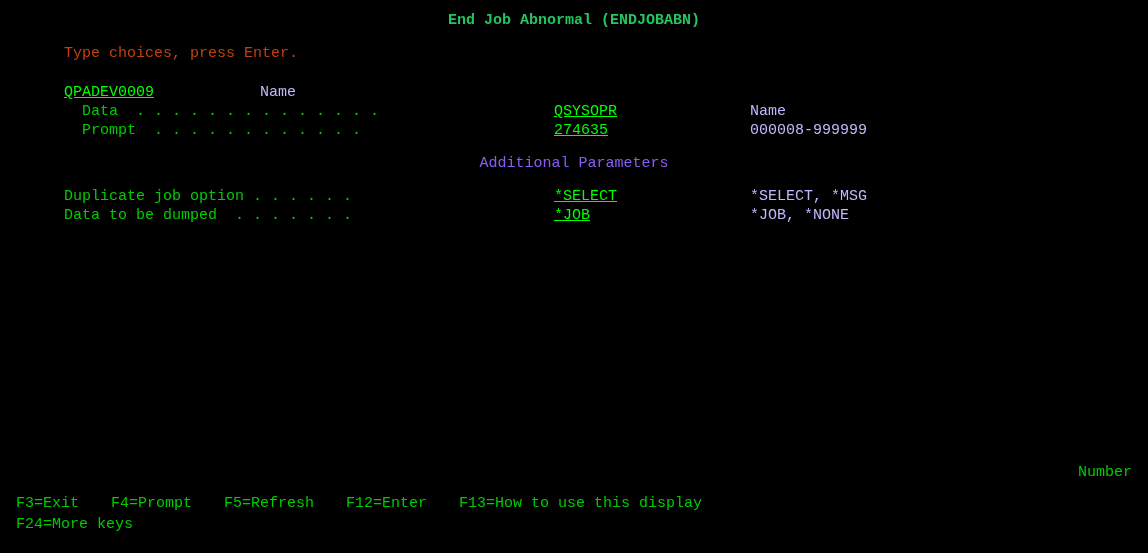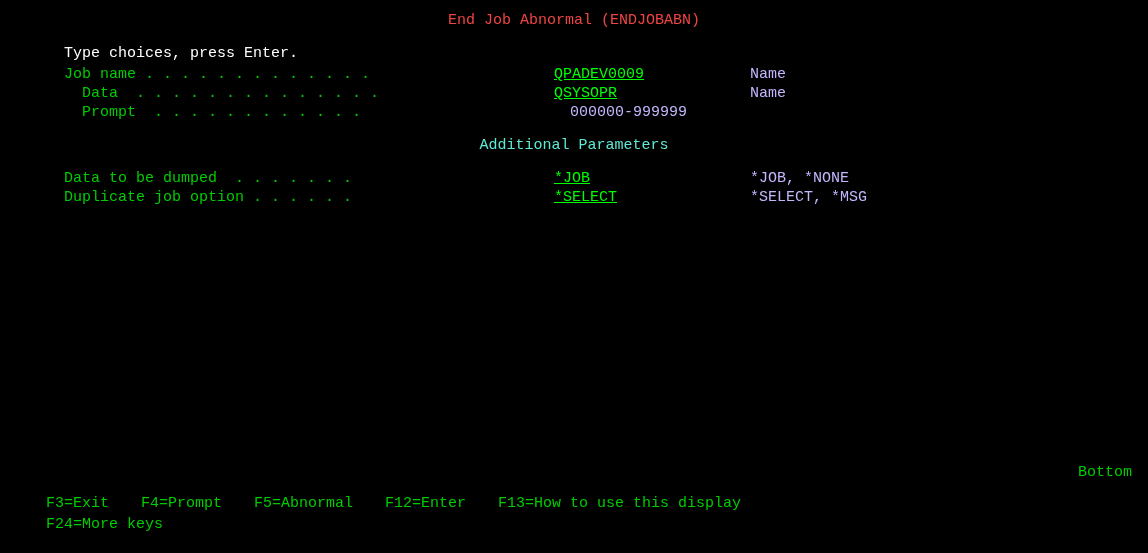--- a/index.html
+++ b/index.html
@@ -29,10 +29,10 @@
 
     .title-line {
       text-align: center;
-      color: #ef4444;
+      color: #22c55e;
       margin-bottom: 16px;
       margin-top: 4px;
-      font-weight: normal;
+      font-weight: bold;
     }
 
     .instruction-line {

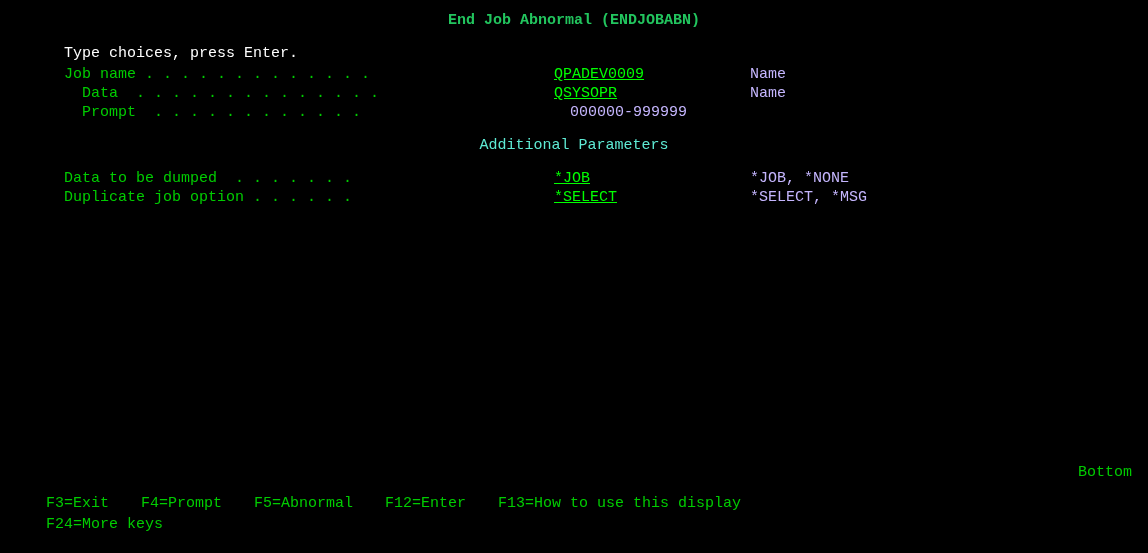--- a/index.html
+++ b/index.html
@@ -36,8 +36,8 @@
     }
 
     .instruction-line {
-      color: #ffffff;
-      margin-bottom: 4px;
+      color: #c2410c;
+      margin-bottom: 22px;
       padding-left: 48px;
     }
 

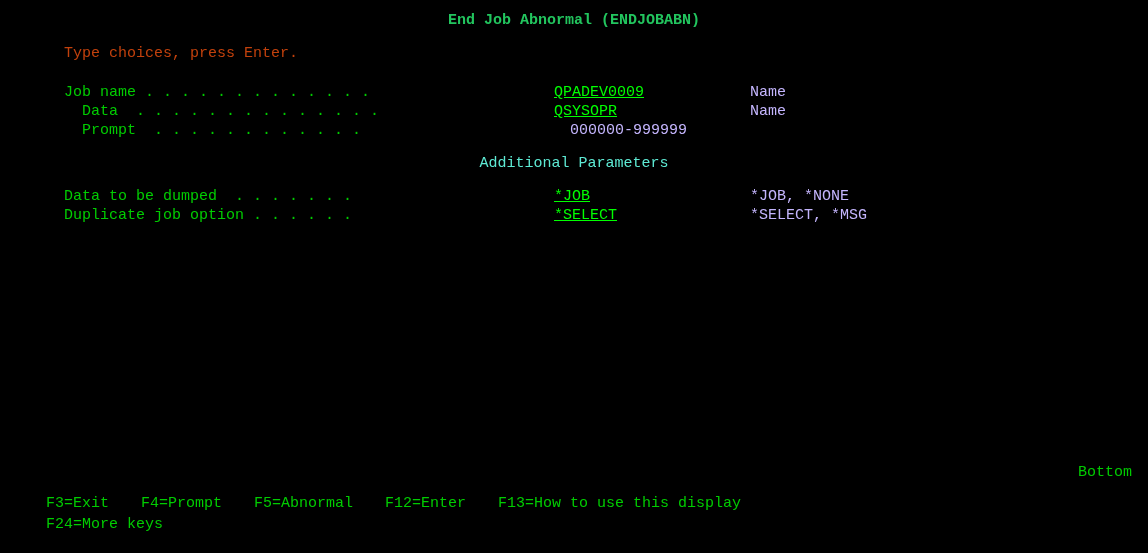--- a/index.html
+++ b/index.html
@@ -114,7 +114,6 @@
 
   <div class="field-group">
     <div class="field-row">
-      <span class="field-label">Job name . . . . . . . . . . . . .</span>
       <span class="field-value">QPADEV0009</span>
       <span class="field-hint">Name</span>
     </div>

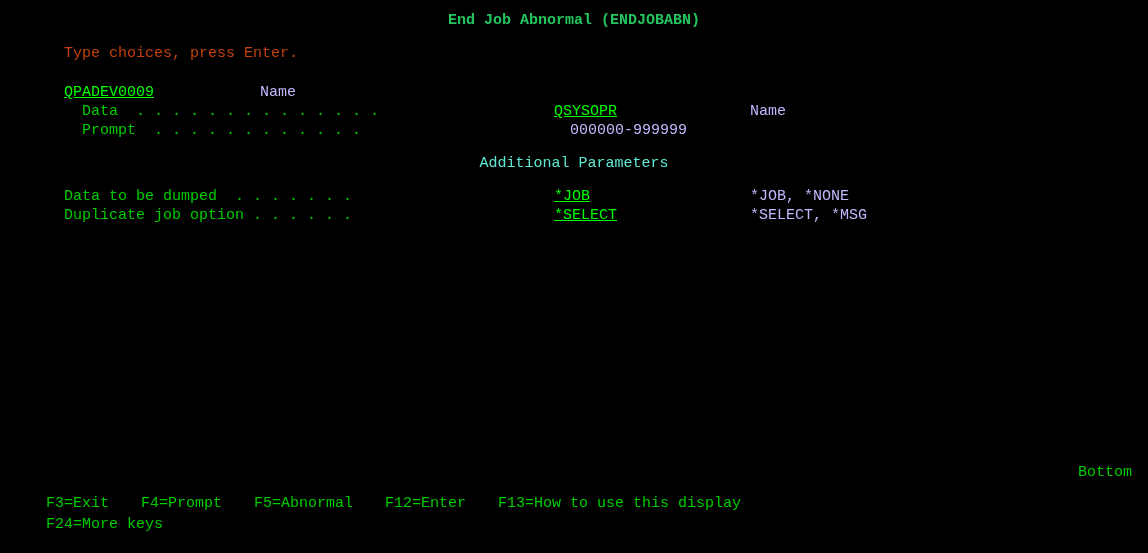--- a/index.html
+++ b/index.html
@@ -124,6 +124,7 @@
     </div>
     <div class="field-row">
       <span class="field-label">  Prompt  . . . . . . . . . . . .</span>
+      <span class="field-value">274635</span>
       <span class="field-hint">000000-999999</span>
     </div>
   </div>

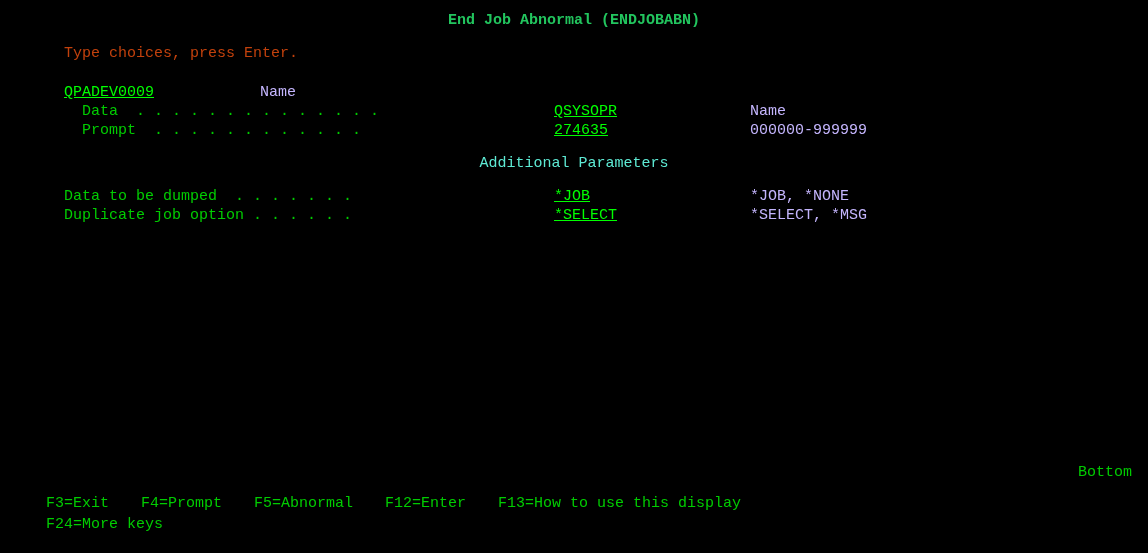--- a/index.html
+++ b/index.html
@@ -125,7 +125,7 @@
     <div class="field-row">
       <span class="field-label">  Prompt  . . . . . . . . . . . .</span>
       <span class="field-value">274635</span>
-      <span class="field-hint">000000-999999</span>
+      <span class="field-hint">000008-999999</span>
     </div>
   </div>
 

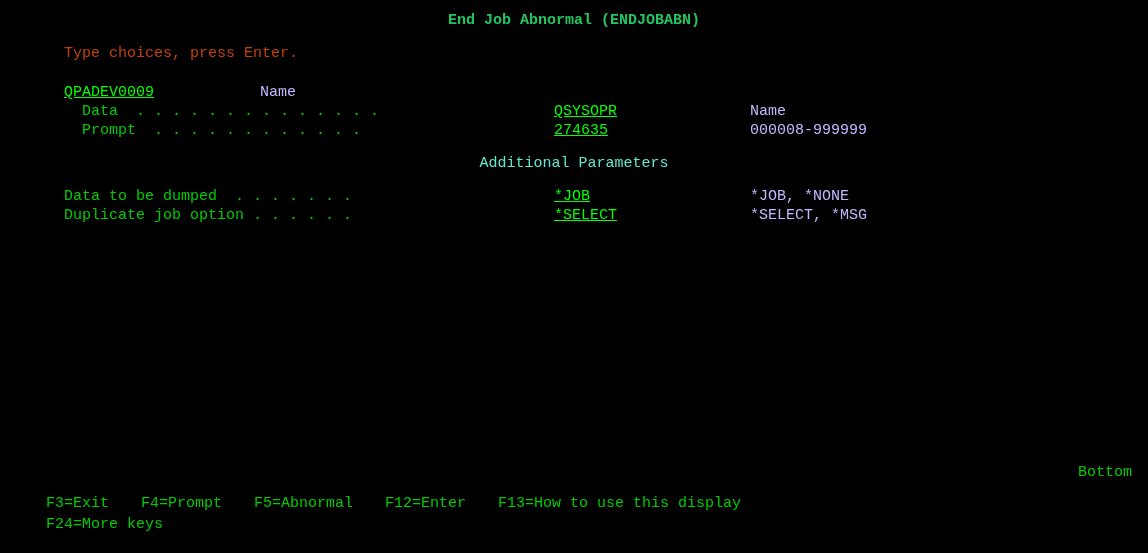--- a/index.html
+++ b/index.html
@@ -72,7 +72,7 @@
 
     .section-header {
       text-align: center;
-      color: #5eead4;
+      color: #8b5cf6;
       margin: 16px 0;
     }
 

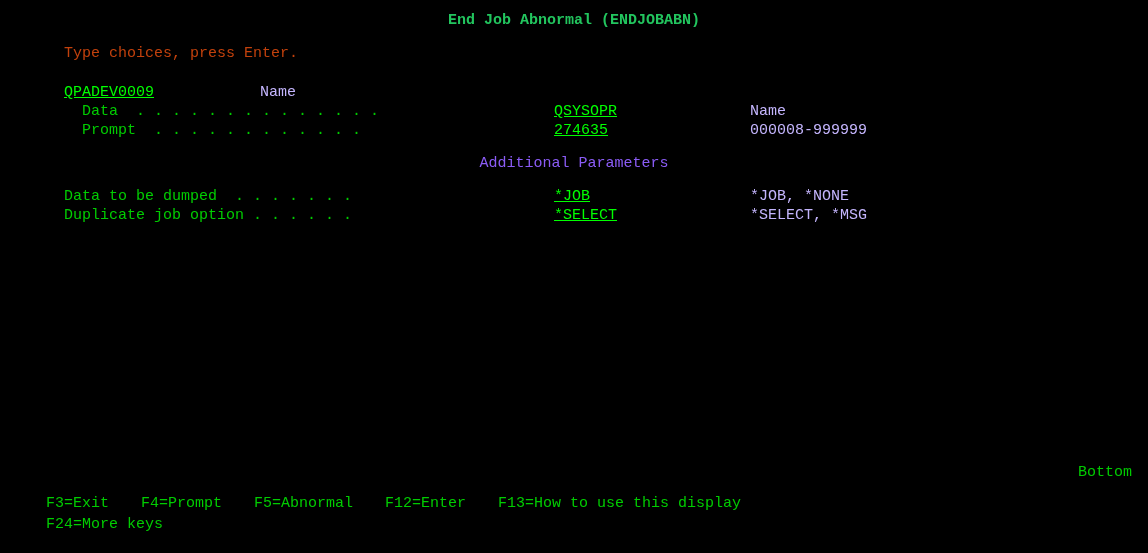--- a/index.html
+++ b/index.html
@@ -133,14 +133,14 @@
 
   <div class="field-group">
     <div class="field-row">
+      <span class="field-label">Duplicate job option . . . . . .</span>
+      <span class="field-value">*SELECT</span>
+      <span class="field-hint">*SELECT, *MSG</span>
+    </div>
+    <div class="field-row">
       <span class="field-label">Data to be dumped  . . . . . . .</span>
       <span class="field-value">*JOB</span>
       <span class="field-hint">*JOB, *NONE</span>
-    </div>
-    <div class="field-row">
-      <span class="field-label">Duplicate job option . . . . . .</span>
-      <span class="field-value">*SELECT</span>
-      <span class="field-hint">*SELECT, *MSG</span>
     </div>
   </div>
 

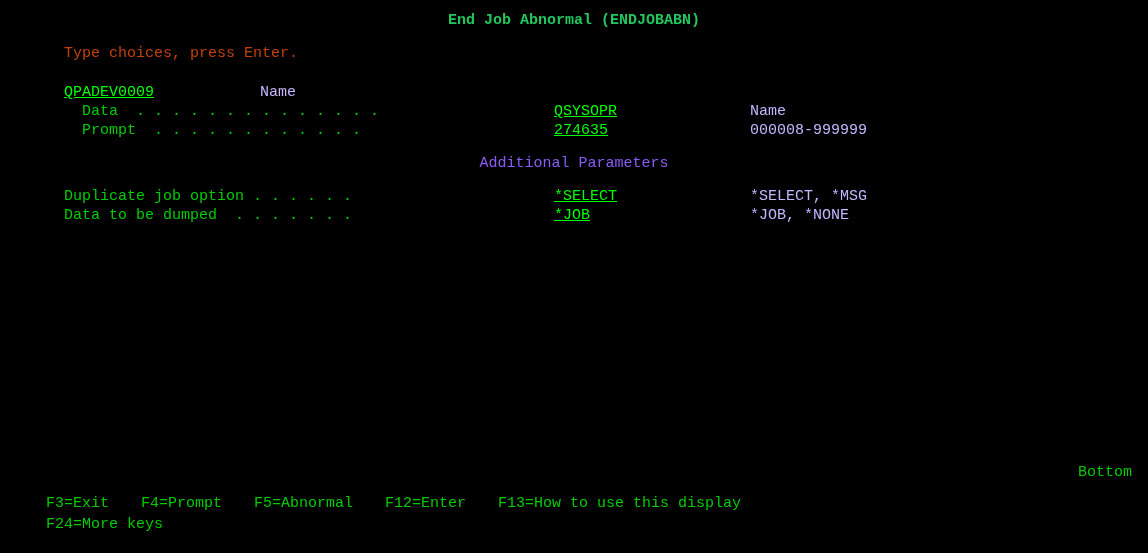--- a/index.html
+++ b/index.html
@@ -144,7 +144,7 @@
     </div>
   </div>
 
-  <div class="bottom-indicator">Bottom</div>
+  <div class="bottom-indicator">Number</div>
 
   <div class="function-keys">
     <div class="fkey-row">

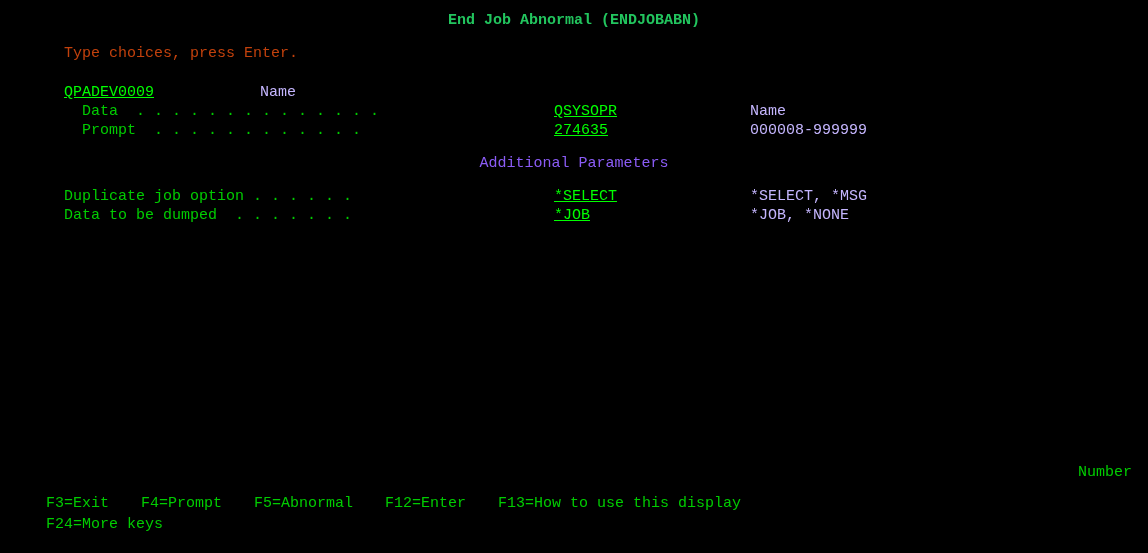--- a/index.html
+++ b/index.html
@@ -89,7 +89,6 @@
       left: 16px;
       right: 16px;
       color: #00cc00;
-      margin-left: 30px;
     }
 
     .fkey-row {

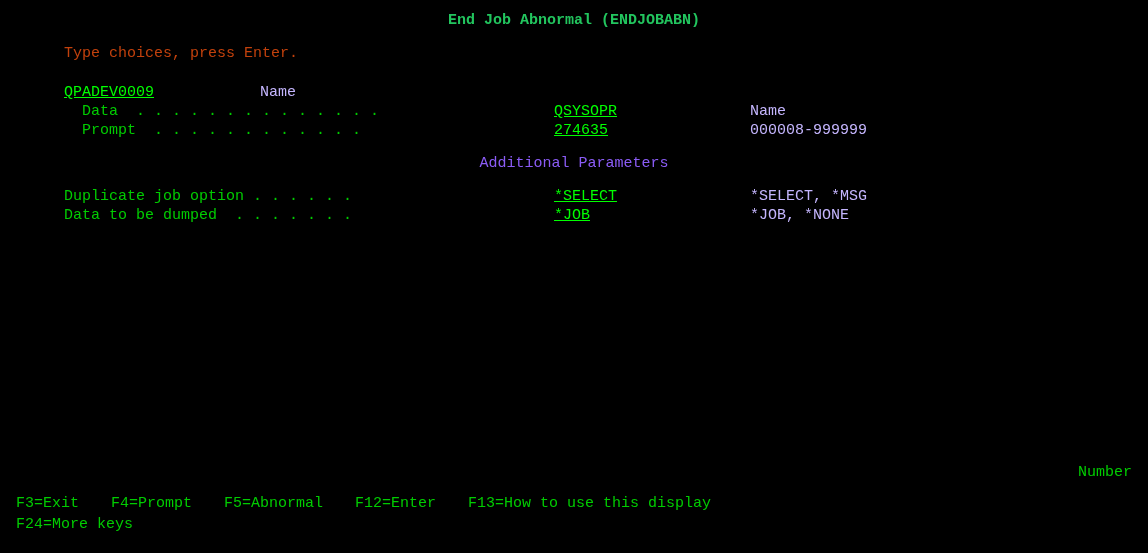--- a/index.html
+++ b/index.html
@@ -149,7 +149,7 @@
     <div class="fkey-row">
       <span class="fkey">F3=Exit</span>
       <span class="fkey">F4=Prompt</span>
-      <span class="fkey">F5=Abnormal</span>
+      <span class="fkey">F5=Refresh</span>
       <span class="fkey">F12=Enter</span>
       <span class="fkey">F13=How to use this display</span>
     </div>

